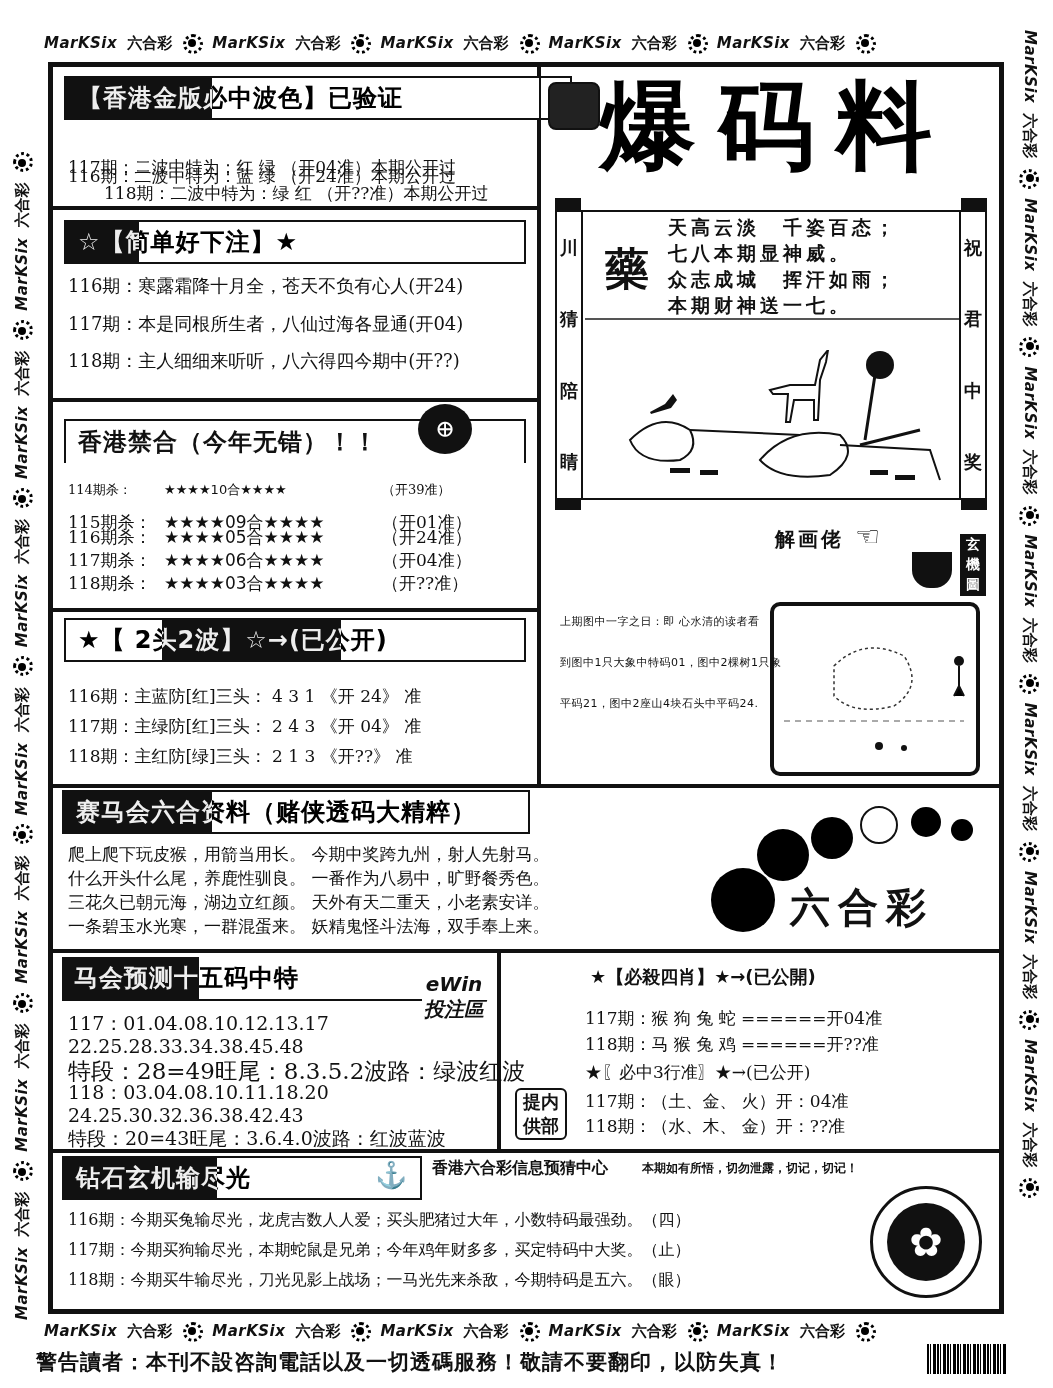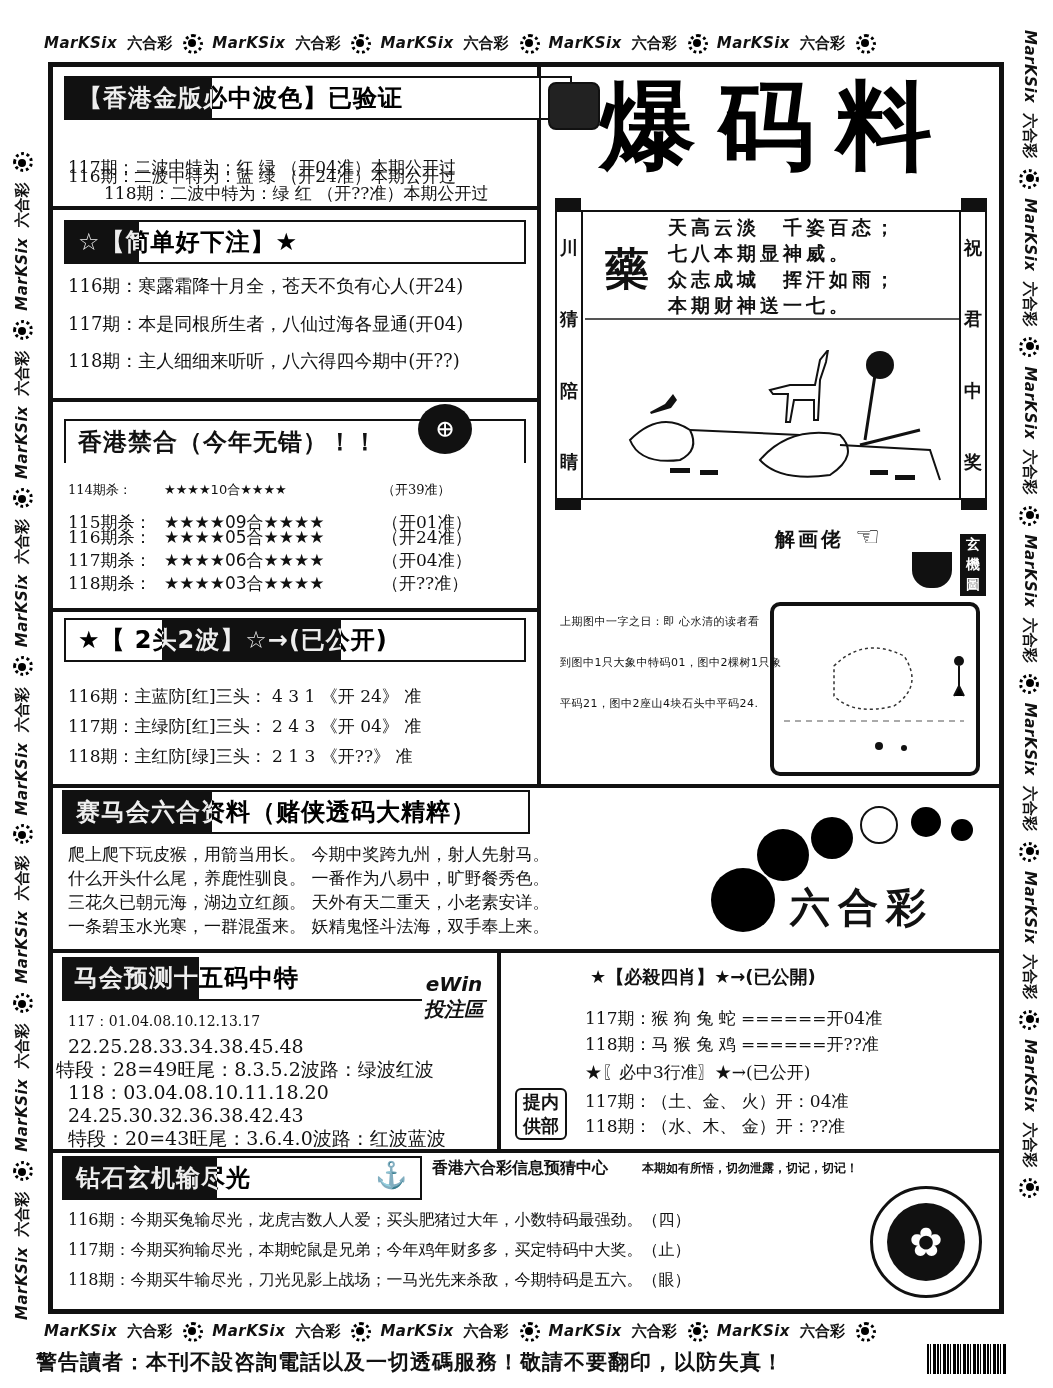--- a/index.html
+++ b/index.html
@@ -279,7 +279,7 @@
 <div class="ewin">
   <div style="font-family:'DejaVu Sans',sans-serif;font-weight:bold;font-style:italic;font-size:20px;text-align:center;margin-top:12px;">eWin 投注區</div>
 </div>
-<div class="line" style="left:68px;top:1014px;font-size:14px;">117：01.04.08.10.12.13.17</div>
+<div class="line" style="left:68px;top:1014px;font-size:19px;">117：01.04.08.10.12.13.17</div>
 <div class="line" style="left:68px;top:1037px;font-size:19px;">22.25.28.33.34.38.45.48</div>
 <div class="line" style="left:56px;top:1060px;font-size:19px;">特段：28=49旺尾：8.3.5.2波路：绿波红波</div>
 <div class="line" style="left:68px;top:1083px;font-size:19px;">118：03.04.08.10.11.18.20</div>

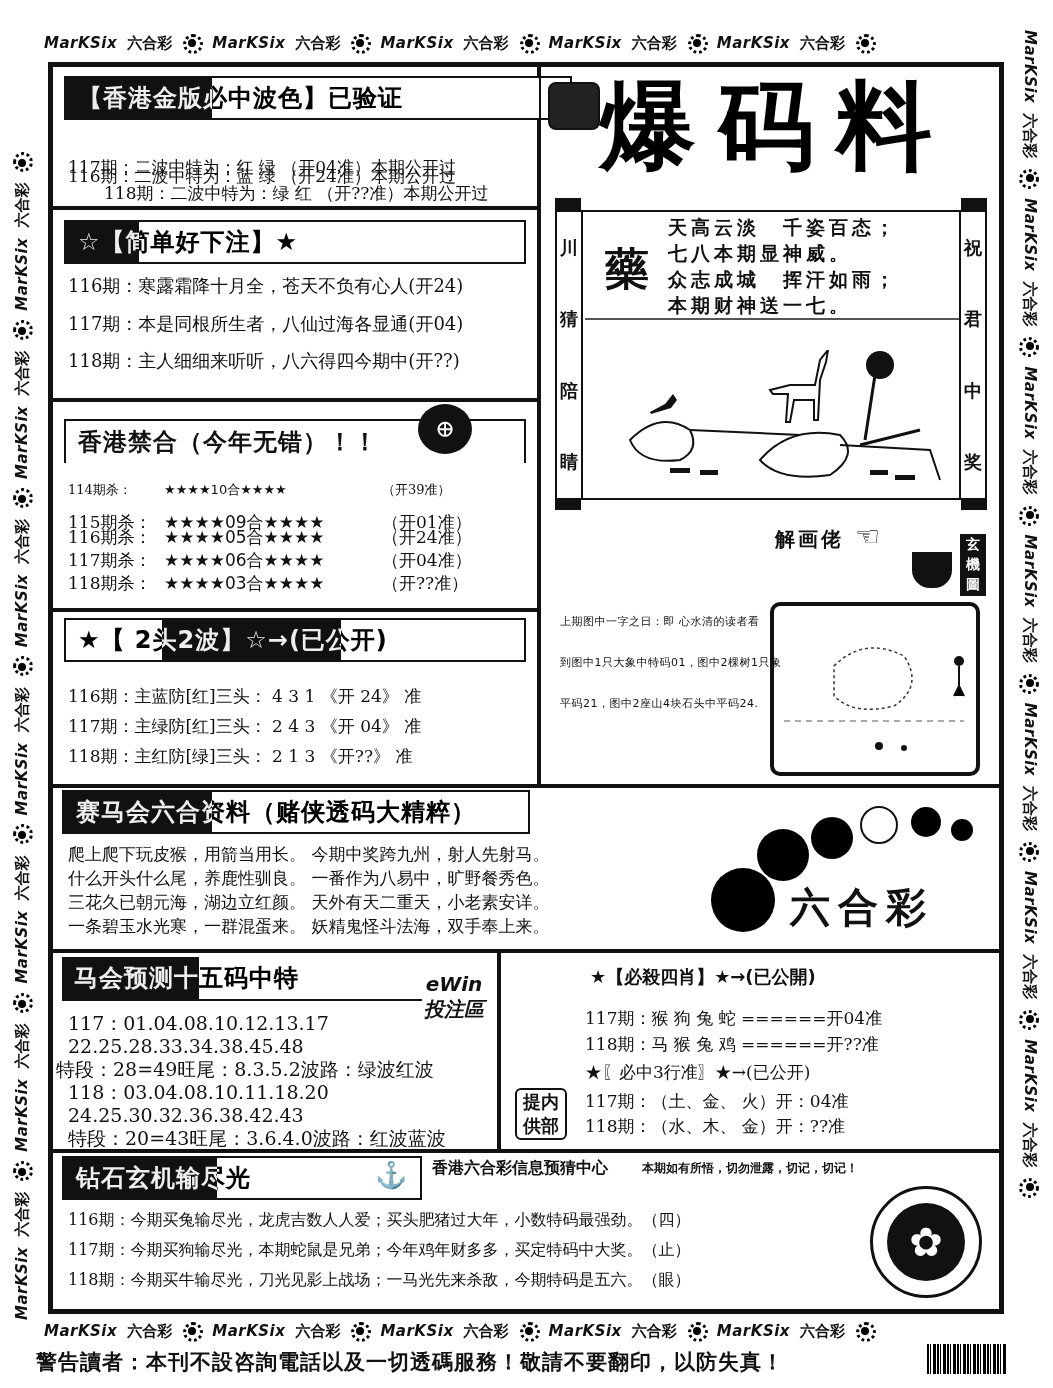--- a/index.html
+++ b/index.html
@@ -281,7 +281,7 @@
 </div>
 <div class="line" style="left:68px;top:1014px;font-size:19px;">117：01.04.08.10.12.13.17</div>
 <div class="line" style="left:68px;top:1037px;font-size:19px;">22.25.28.33.34.38.45.48</div>
-<div class="line" style="left:56px;top:1060px;font-size:19px;">特段：28=49旺尾：8.3.5.2波路：绿波红波</div>
+<div class="line" style="left:68px;top:1060px;font-size:23px;">特段：28=49旺尾：8.3.5.2波路：绿波红波</div>
 <div class="line" style="left:68px;top:1083px;font-size:19px;">118：03.04.08.10.11.18.20</div>
 <div class="line" style="left:68px;top:1106px;font-size:19px;">24.25.30.32.36.38.42.43</div>
 <div class="line" style="left:68px;top:1129px;font-size:19px;">特段：20=43旺尾：3.6.4.0波路：红波蓝波</div>

